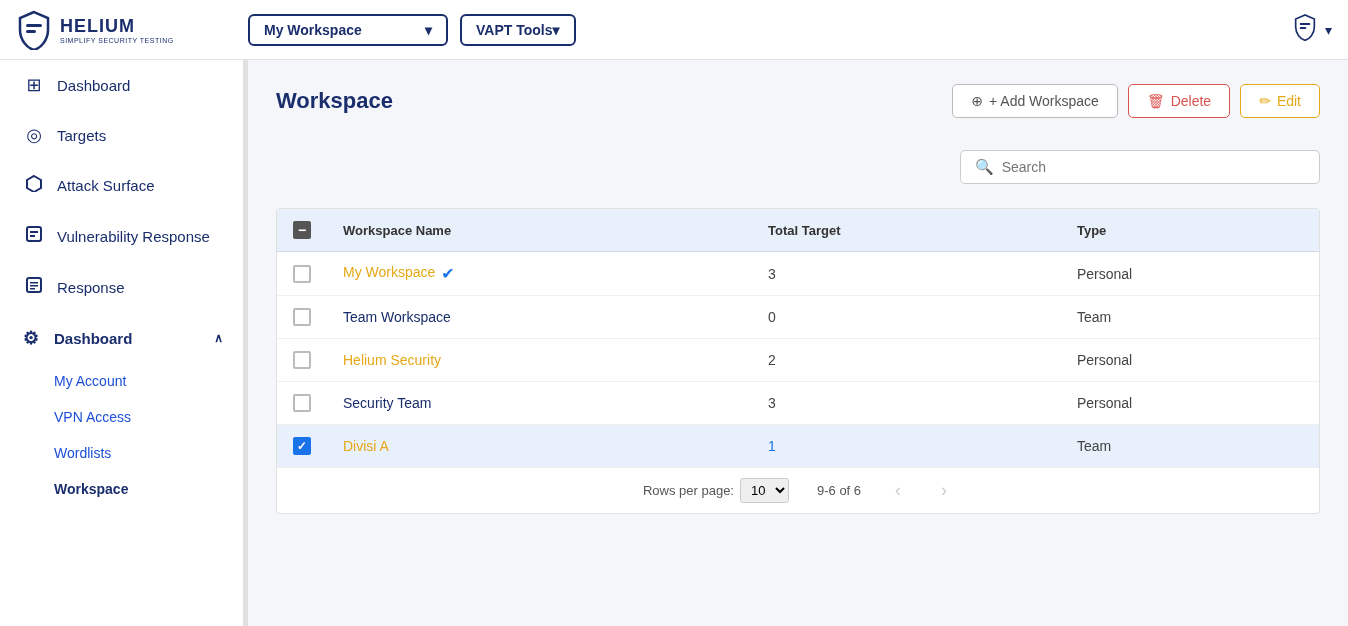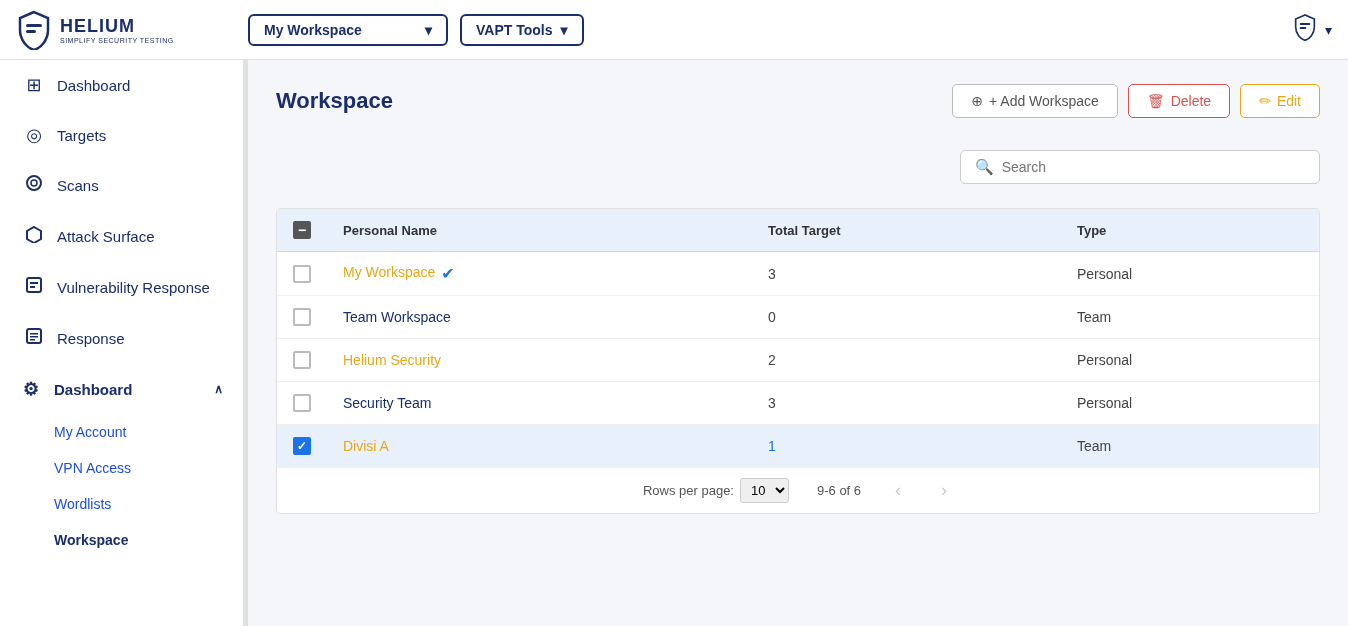--- a/index.html
+++ b/index.html
@@ -26,7 +26,7 @@
 
     .vapt-dropdown {
       display: flex; align-items: center; border: 2px solid #1a2e6c; border-radius: 6px;
-      padding: 6px 14px; gap: 8px; cursor: pointer; background: #fff;
+      padding: 6px 14px; gap: 0; cursor: pointer; background: #fff;
     }
     .vapt-dropdown span { font-weight: 600; color: #1a2e6c; font-size: 14px; }
 

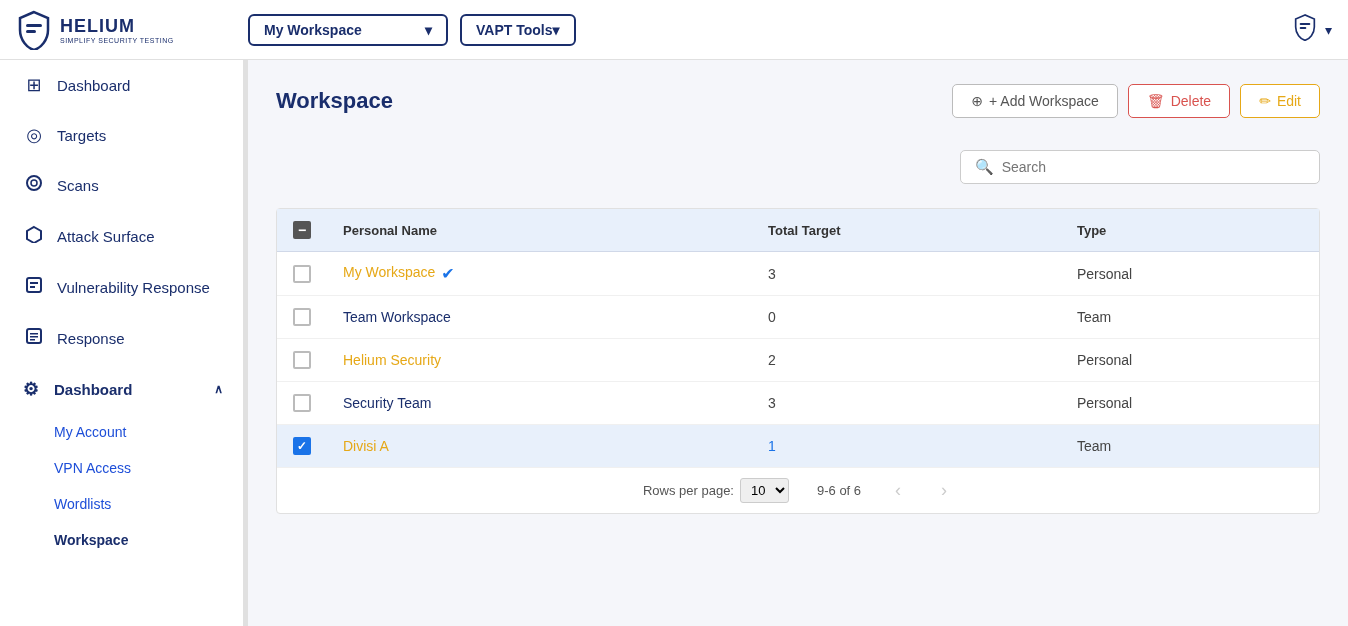--- a/index.html
+++ b/index.html
@@ -162,15 +162,6 @@
     <div class="sidebar-item">
       <span class="icon">◎</span>
       <span>Targets</span>
-    </div>
-    <div class="sidebar-item">
-      <span class="icon">
-        <svg width="18" height="18" viewBox="0 0 18 18">
-            <circle cx="9" cy="9" r="7" fill="none" stroke="#1a2e6c" stroke-width="2"></circle>
-            <circle cx="9" cy="9" r="3" fill="none" stroke="#1a2e6c" stroke-width="1.5"></circle>
-          </svg>
-      </span>
-      <span>Scans</span>
     </div>
     <div class="sidebar-item">
       <span class="icon">

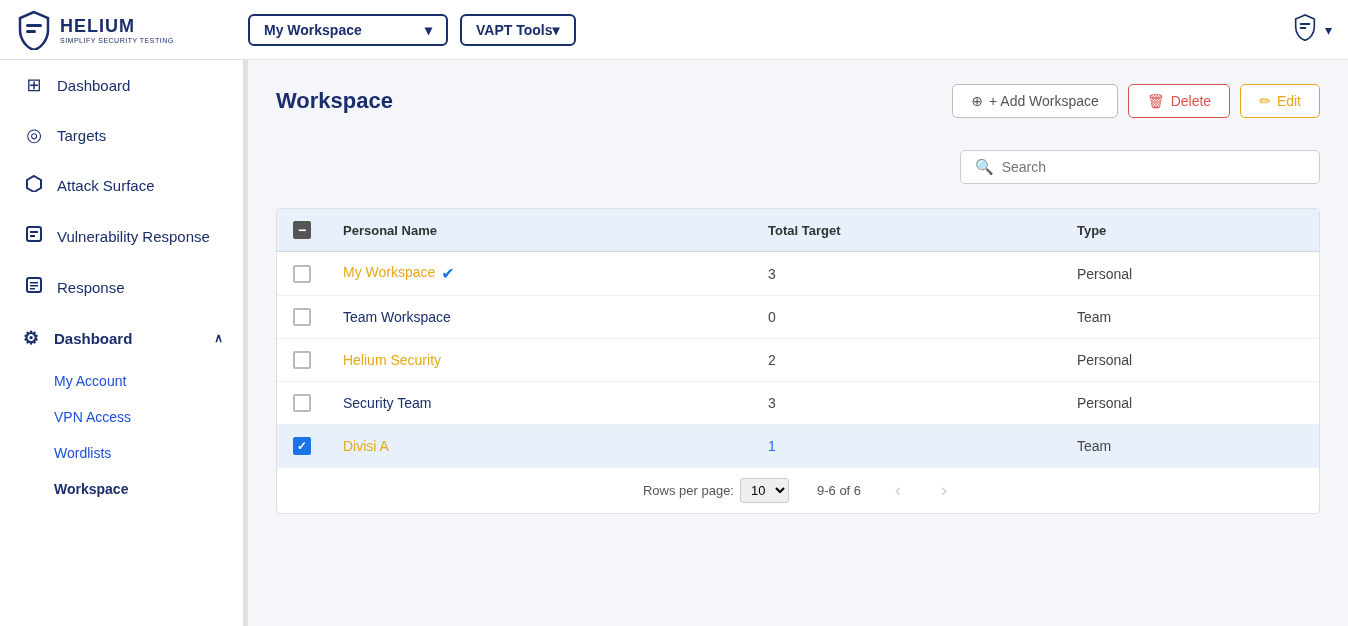--- a/index.html
+++ b/index.html
@@ -250,7 +250,7 @@
               </div>
             </th>
             <th>
-              <span>Personal Name</span>
+              <span>Workspace Name</span>
             </th>
             <th>
               <span>Total Target</span>

